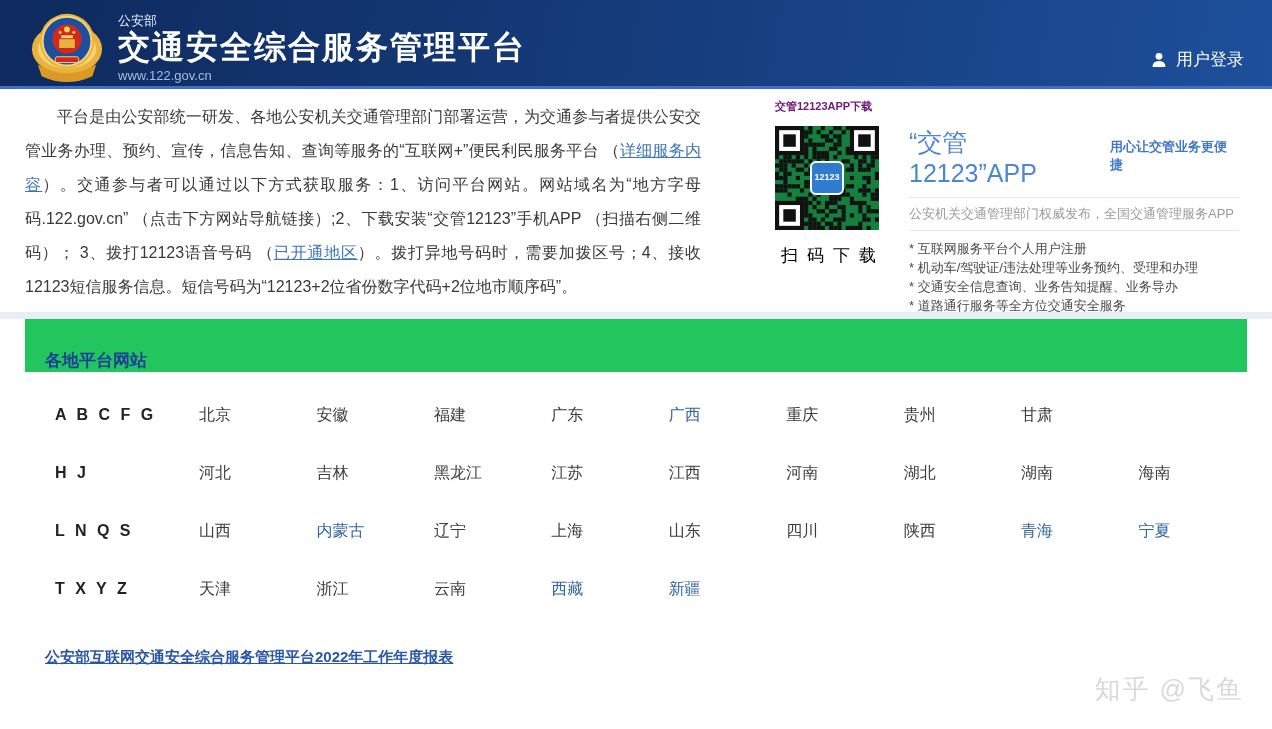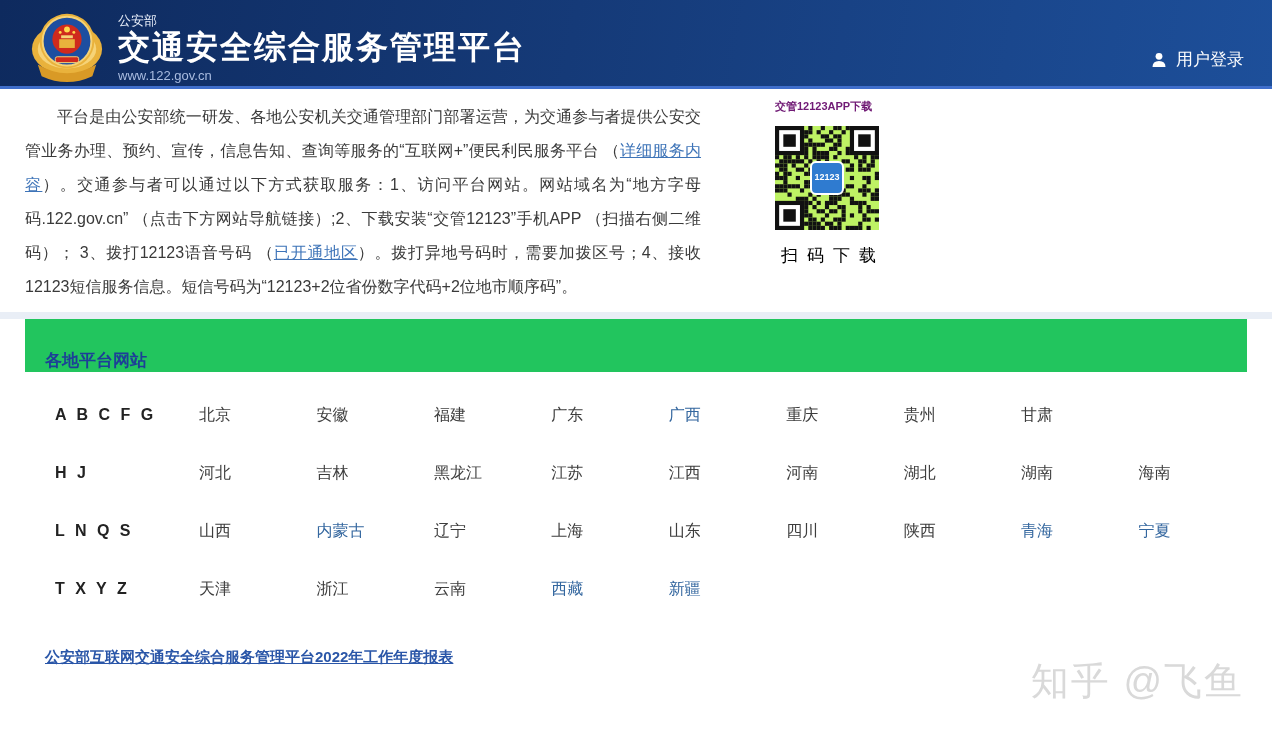--- a/index.html
+++ b/index.html
@@ -351,6 +351,19 @@
             </svg></div>
         <div class="qr-caption">扫码下载</div>
       </div>
+      <div class="info-col">
+        <div class="app-name-row">
+          <span class="app-name">“交管12123”APP</span>
+          <span class="app-slogan">用心让交管业务更便捷</span>
+        </div>
+        <div class="app-subtitle">公安机关交通管理部门权威发布，全国交通管理服务APP</div>
+        <ul class="features" id="feature-list">
+            <li>* 互联网服务平台个人用户注册</li>
+            <li>* 机动车/驾驶证/违法处理等业务预约、受理和办理</li>
+            <li>* 交通安全信息查询、业务告知提醒、业务导办</li>
+            <li>* 道路通行服务等全方位交通安全服务</li>
+          </ul>
+      </div>
     </div>
   </div>
 </div>

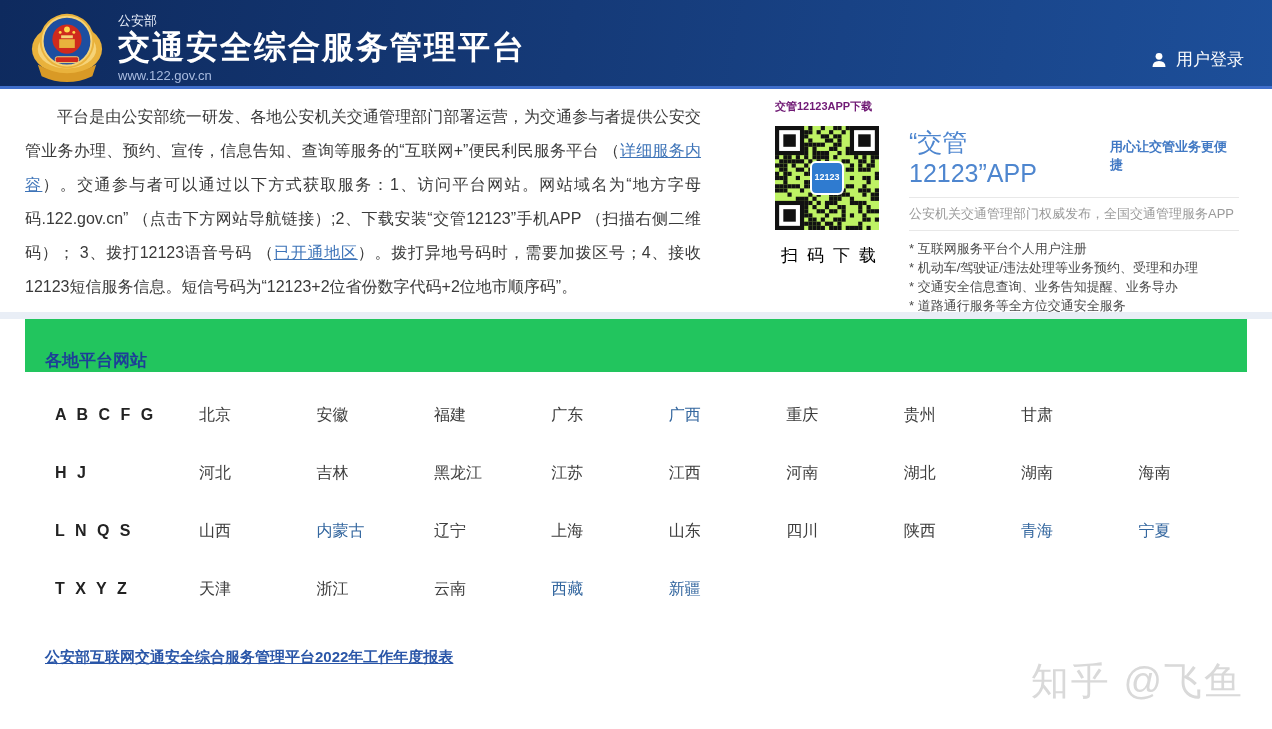--- a/index.html
+++ b/index.html
@@ -31,7 +31,7 @@
   .app-title { font-size:11px; font-weight:bold; color:#701a75; margin-bottom:12px; }
   .app-body { display:flex; }
   .qr-col { width:106px; text-align:center; }
-  .qr-box { width:104px; height:104px; background:#bef264; position:relative; }
+  .qr-box { width:104px; height:104px; background:#15803d; position:relative; }
   .qr-caption { margin-top:14px; font-size:17px; color:#000000; letter-spacing:9px;
                 white-space:nowrap; margin-left:6px; }
   .info-col { margin-left:28px; width:330px; }

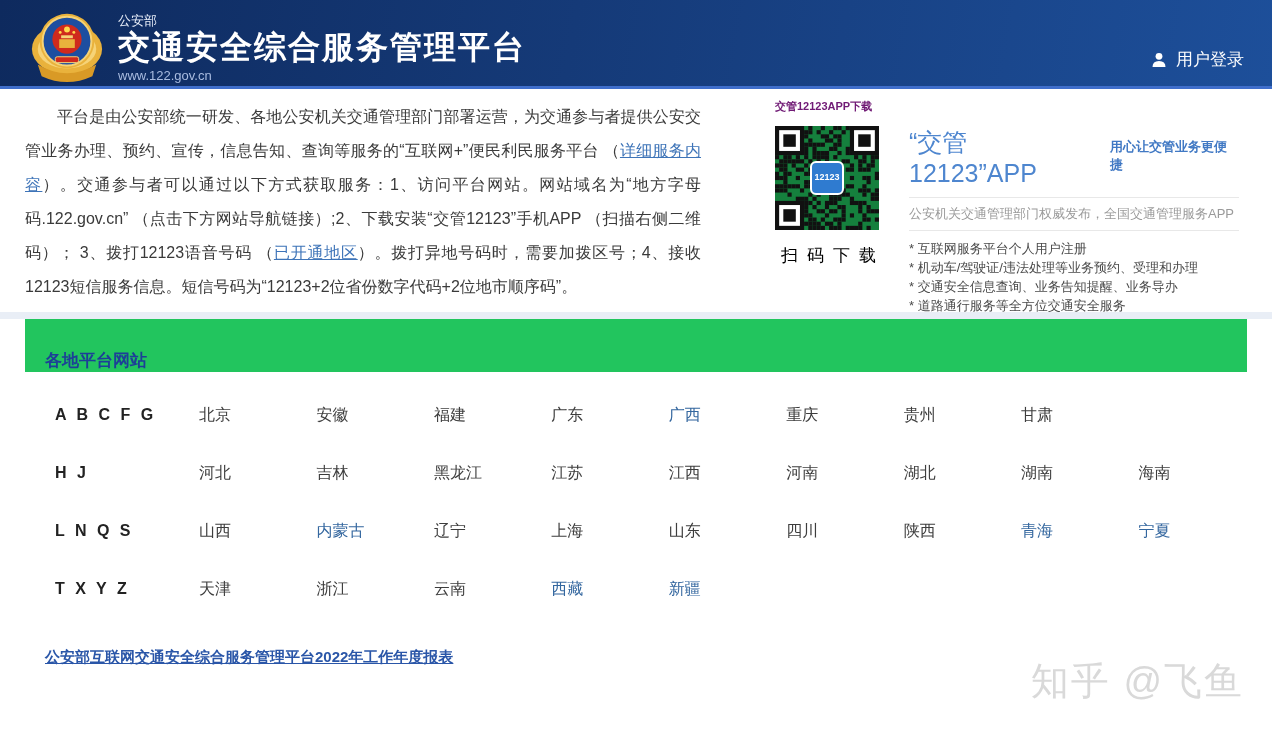--- a/index.html
+++ b/index.html
@@ -59,7 +59,7 @@
   .footer { padding:30px 0 0 45px; }
   .report-link { font-size:15px; font-weight:bold; color:#2a56a8;
                  text-decoration:underline; cursor:pointer; }
-  .watermark { position:absolute; right:28px; bottom:22px; font-size:38px;
+  .watermark { position:absolute; right:28px; bottom:22px; font-size:26px;
                color:#d9d9d9; letter-spacing:2px;text-align:center; }
 </style>
 </head>

